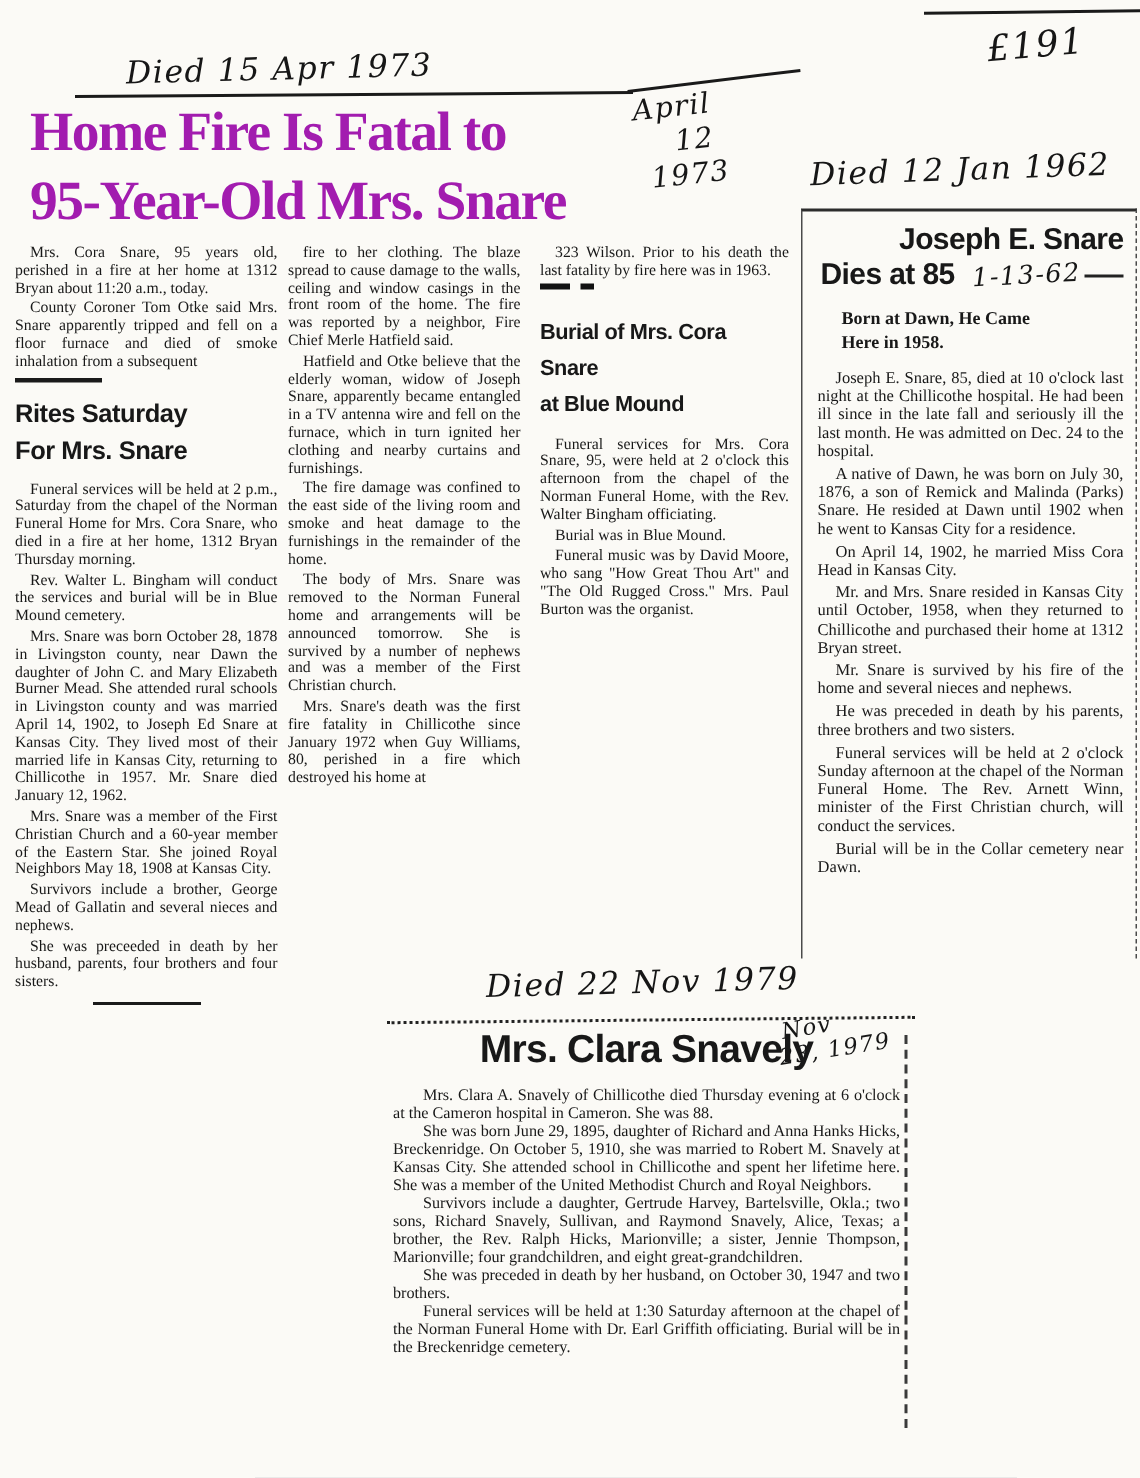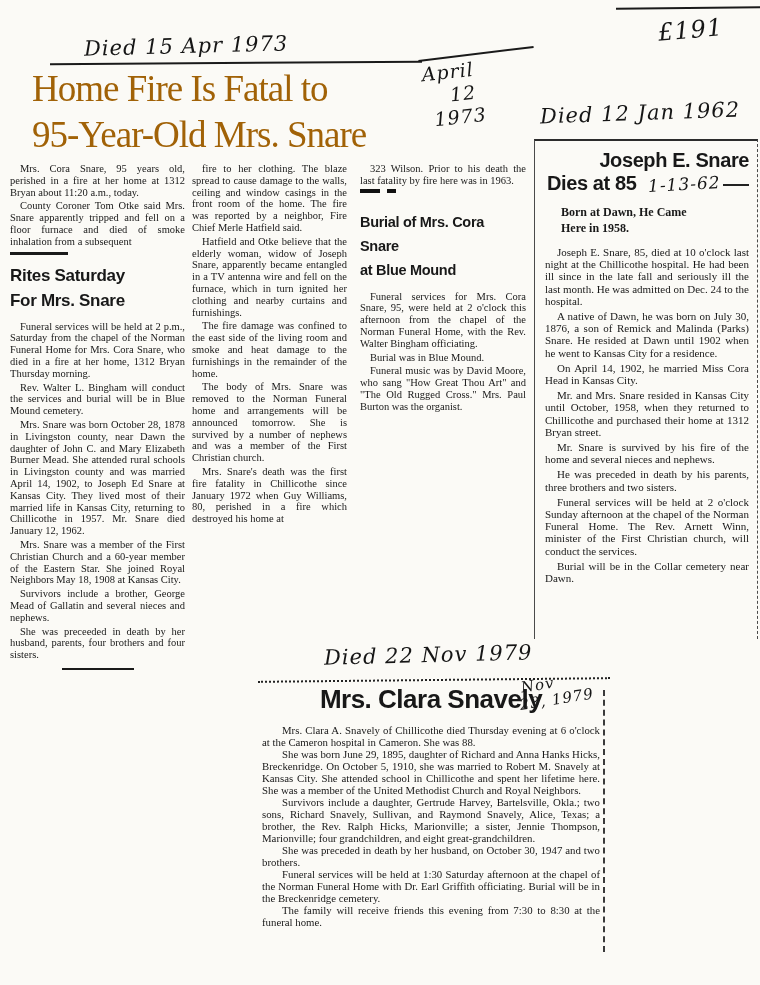--- a/index.html
+++ b/index.html
@@ -16,8 +16,8 @@
   .fire-date{position:absolute;left:84px;top:34px;font-size:21px;transform:rotate(-1.5deg);}
   .fire-edge-1{left:50px;top:62px;width:372px;transform:rotate(-0.4deg);}
   .fire-edge-2{left:418px;top:53px;width:116px;transform:rotate(-7deg);}
-  .main-headline{position:absolute;left:32px;top:66px;margin:0;font-family:"Liberation Serif",serif;
-        font-weight:400;font-size:37px;line-height:46px;letter-spacing:-1px;color:#a16207;}
+  .main-headline{position:absolute;left:20px;top:66px;margin:0;font-family:"Liberation Serif",serif;
+        font-weight:700;font-size:37px;line-height:46px;letter-spacing:-1px;color:#a21caf;}
   .april-note{position:absolute;left:424px;top:60px;font-size:19px;transform:rotate(-6deg);}
   .april-note span{display:block;line-height:23px;}
   .april-l2{margin-left:26px;}

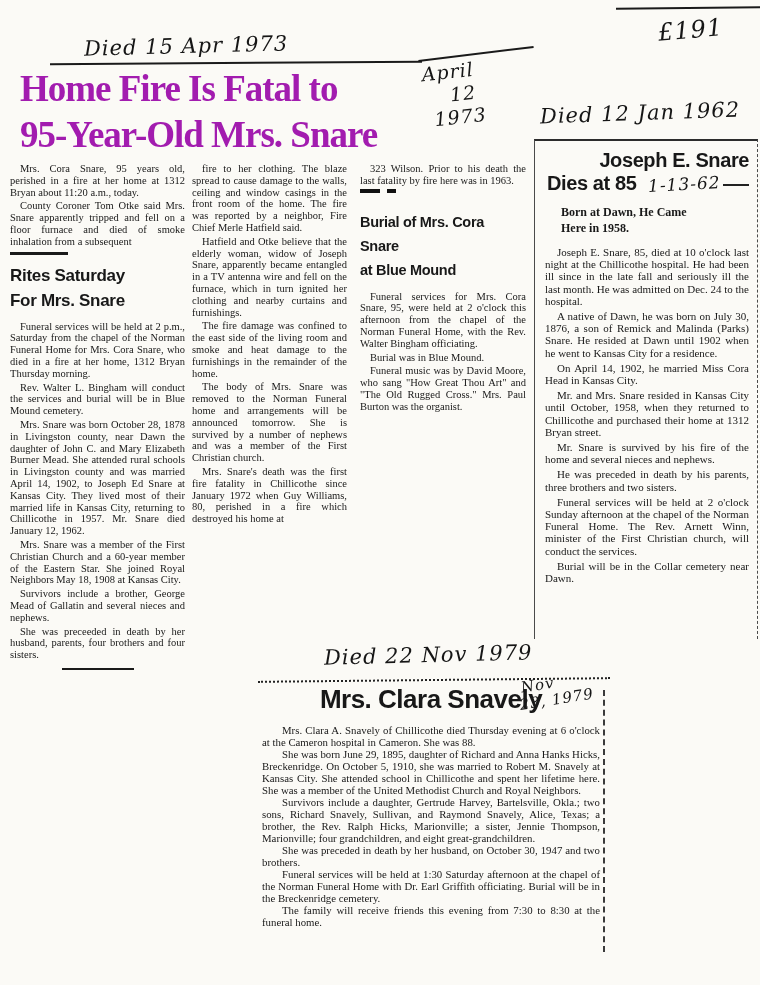--- a/index.html
+++ b/index.html
@@ -177,7 +177,6 @@
           <p class="np">Survivors include a daughter, Gertrude Harvey, Bartelsville, Okla.; two sons, Richard Snavely, Sullivan, and Raymond Snavely, Alice, Texas; a brother, the Rev. Ralph Hicks, Marionville; a sister, Jennie Thompson, Marionville; four grandchildren, and eight great-grandchildren.</p>
           <p class="np">She was preceded in death by her husband, on October 30, 1947 and two brothers.</p>
           <p class="np">Funeral services will be held at 1:30 Saturday afternoon at the chapel of the Norman Funeral Home with Dr. Earl Griffith officiating. Burial will be in the Breckenridge cemetery.</p>
-          <p class="np">The family will receive friends this evening from 7:30 to 8:30 at the funeral home.</p>
         </div>
     </div>
     <div class="clara-right"></div>

